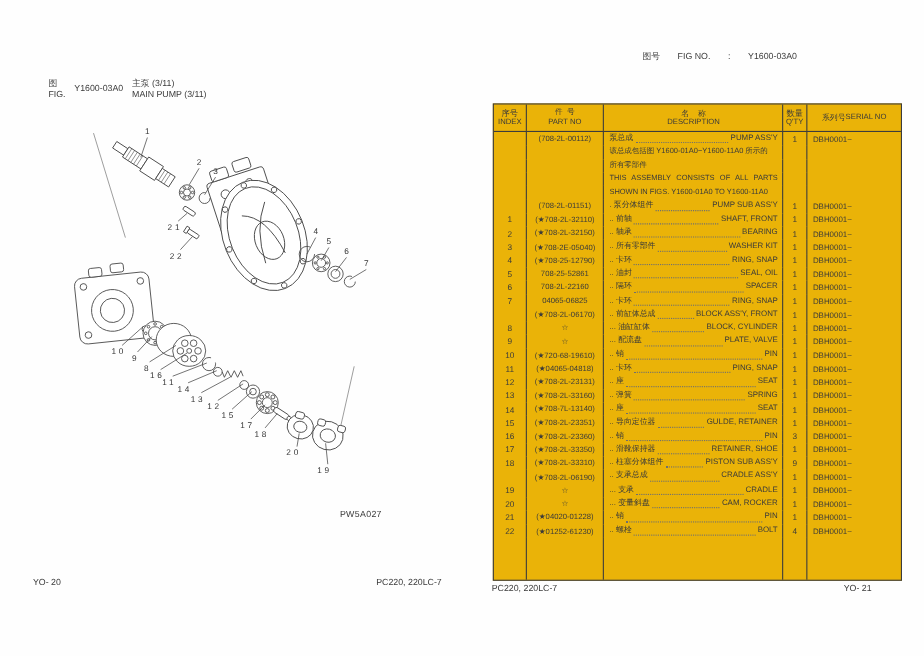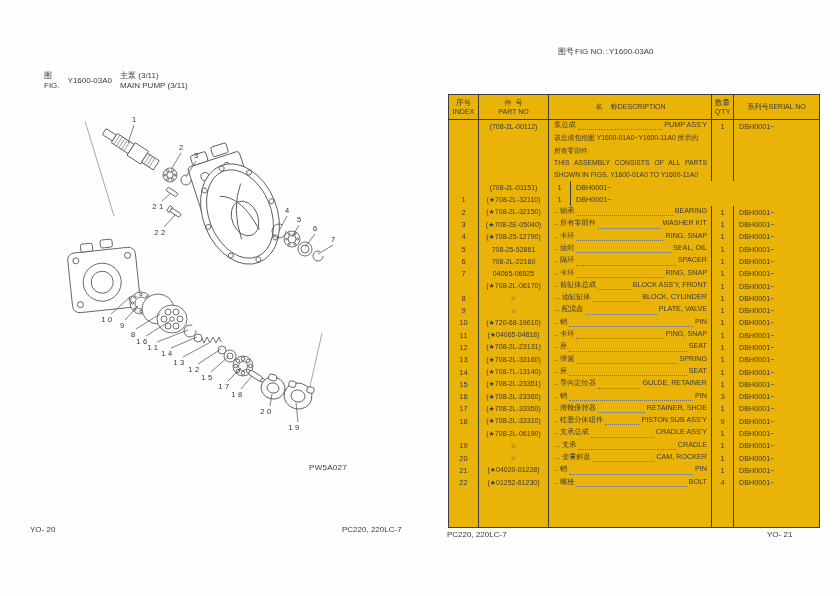--- a/index.html
+++ b/index.html
@@ -24,7 +24,7 @@
   .fr-right{left:767px;top:530px;text-align:right;}
 
   
-  .fig-ref{position:absolute;left:558px;top:46px;font-size:8px;display:flex;gap:1px;align-items:baseline;}
+  .fig-ref{position:absolute;left:584px;top:46px;font-size:8px;display:flex;gap:16px;align-items:baseline;}
   .parts-table{
     position:absolute;left:448px;top:94px;width:372px;height:434px;
     border:1px solid #3c3c3c;box-sizing:border-box;

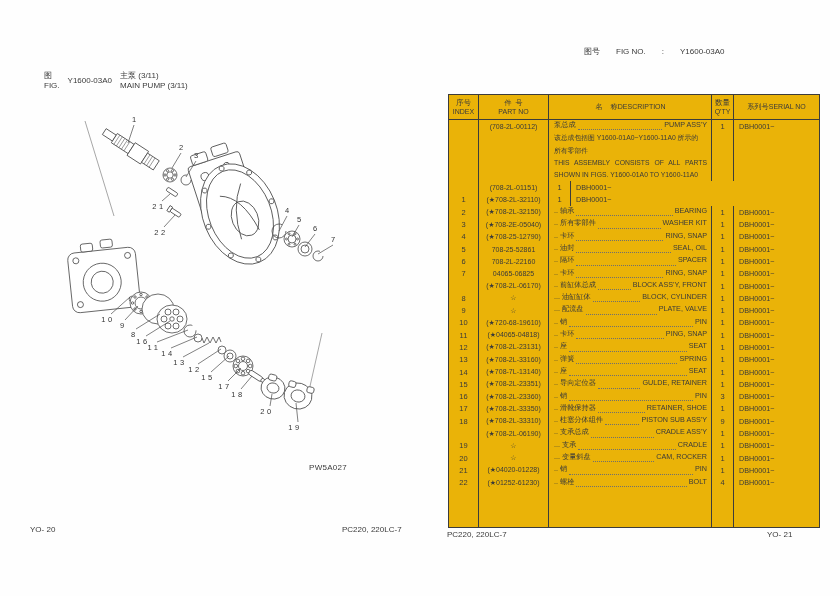--- a/index.html
+++ b/index.html
@@ -294,7 +294,7 @@
         <span>件  号</span>
         <span class="en">PART NO</span>
       </div>
-      <div class="th c-desc" style="flex-direction:row;align-items:center;">
+      <div class="th c-desc" style="flex-direction:column;align-items:center;">
         <span>名    称</span>
         <span class="en">DESCRIPTION</span>
       </div>

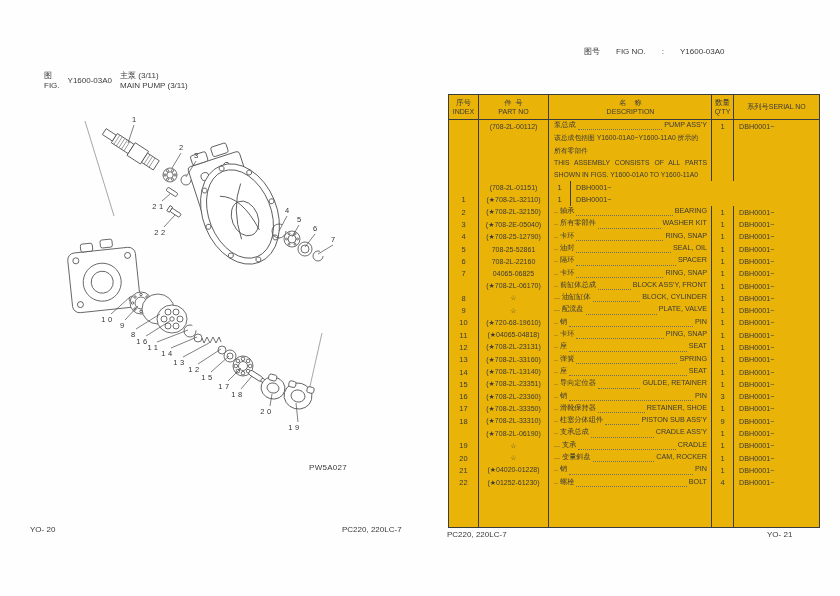--- a/index.html
+++ b/index.html
@@ -358,6 +358,11 @@
         <div class="tr">
           <div class="td c-index"></div>
           <div class="td c-part">(708-2L-01151)</div>
+          <div class="td c-desc">
+            <span class="cn">. 泵分体组件</span>
+            <span class="leader"></span>
+            <span class="en">PUMP SUB ASS'Y</span>
+          </div>
           <div class="td c-qty">1</div>
           <div class="td c-serial">DBH0001~</div>
         </div>

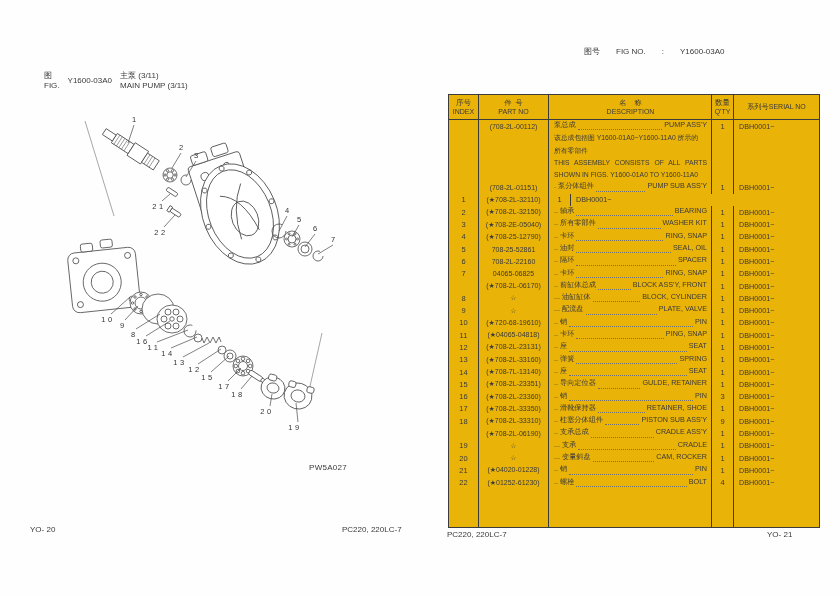--- a/index.html
+++ b/index.html
@@ -369,6 +369,11 @@
         <div class="tr">
           <div class="td c-index">1</div>
           <div class="td c-part">(★708-2L-32110)</div>
+          <div class="td c-desc">
+            <span class="cn">.. 前轴</span>
+            <span class="leader"></span>
+            <span class="en">SHAFT, FRONT</span>
+          </div>
           <div class="td c-qty">1</div>
           <div class="td c-serial">DBH0001~</div>
         </div>

